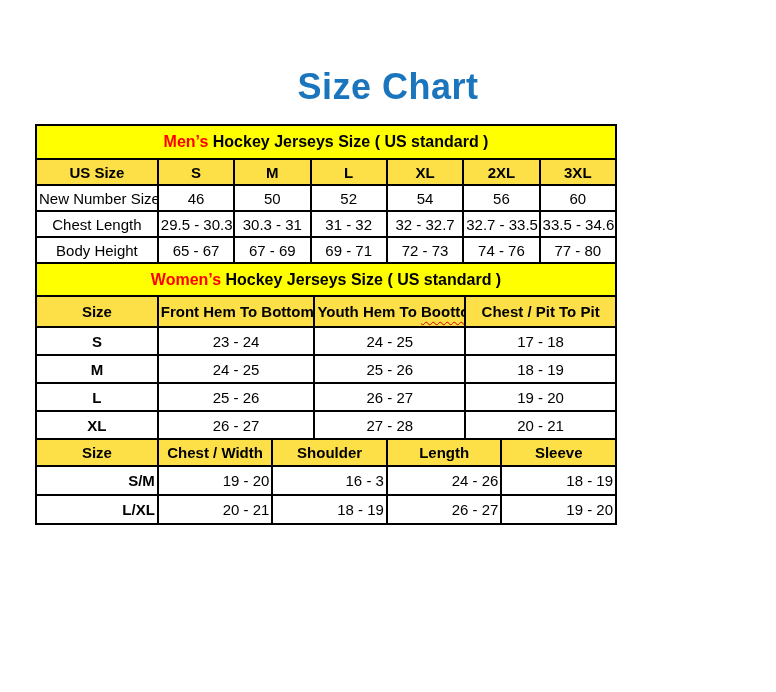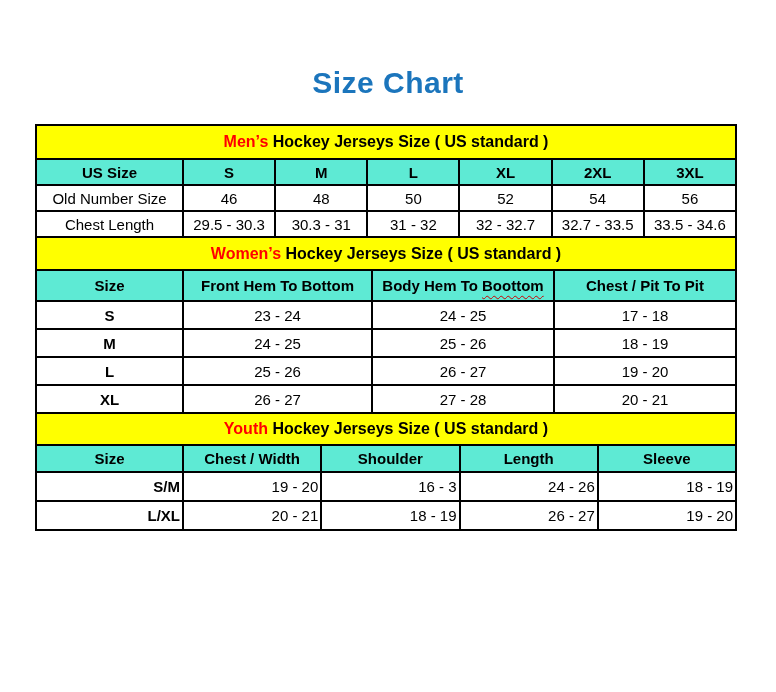--- a/index.html
+++ b/index.html
@@ -31,7 +31,7 @@
     left: 0;
     width: 100%;
     text-align: center;
-    font-size: 30px;
+    font-size: 36px;
     font-weight: bold;
     color: var(--title-blue, #1b75bc);
     letter-spacing: 0.5px;

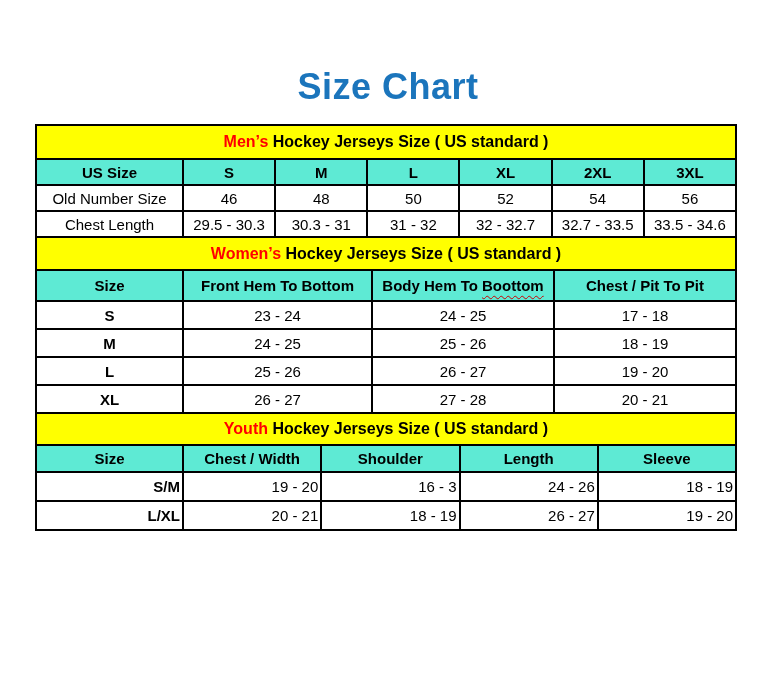--- a/index.html
+++ b/index.html
@@ -40,7 +40,7 @@
     position: absolute;
     left: 35px;
     top: 124px;
-    width: 702px;
+    width: 582px;
   }
   table.sect {
     border-collapse: collapse;

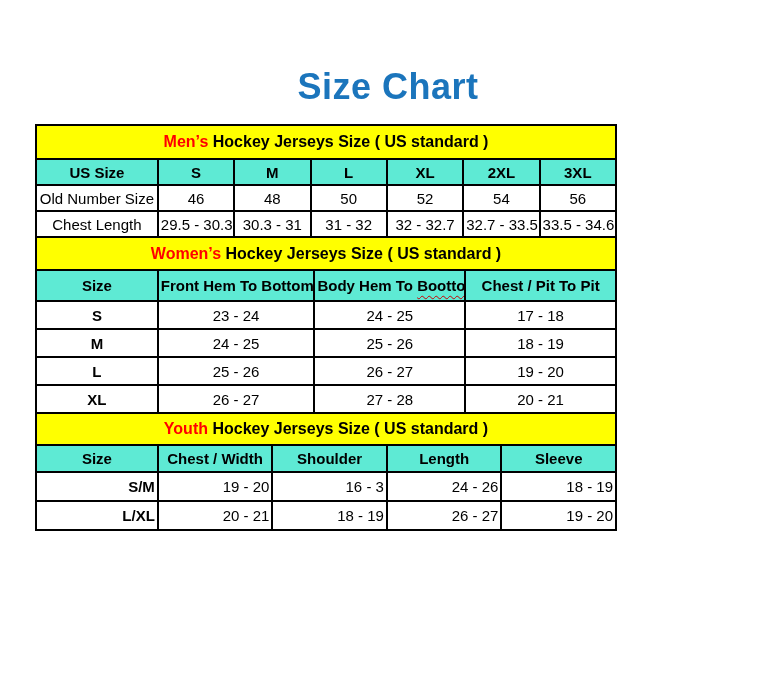--- a/index.html
+++ b/index.html
@@ -66,7 +66,7 @@
   tr.head th {
     font-weight: bold;
     font-size: 15px;
-    background: #5eead4;
+    background: #fde047;
     text-align: center;
   }
   tr.data td {

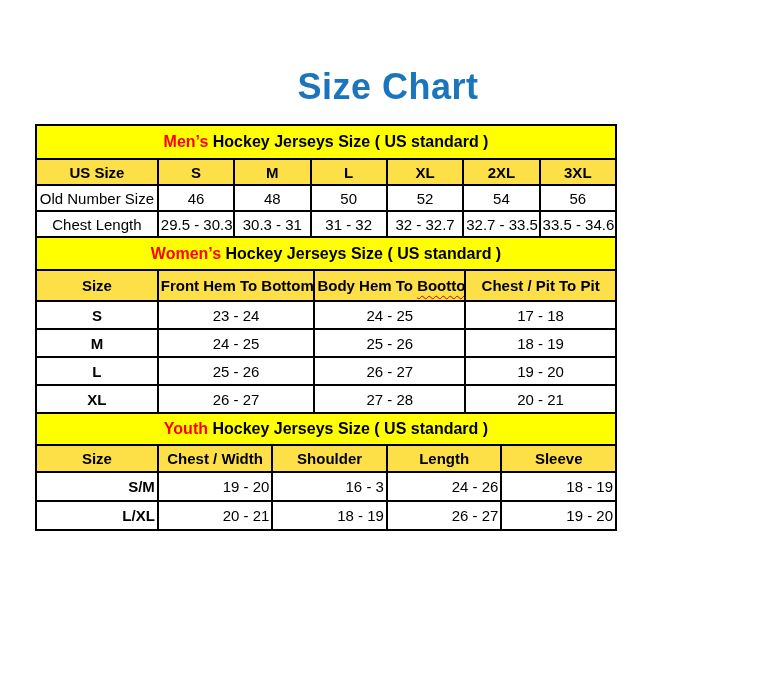--- a/index.html
+++ b/index.html
@@ -124,6 +124,15 @@
         <th>3XL</th>
       </tr>
       <tr class="data">
+        <td class="rlabel">New Number Size</td>
+        <td>46</td>
+        <td>50</td>
+        <td>52</td>
+        <td>54</td>
+        <td>56</td>
+        <td>60</td>
+      </tr>
+      <tr class="data">
         <td class="rlabel">Old Number Size</td>
         <td>46</td>
         <td>48</td>

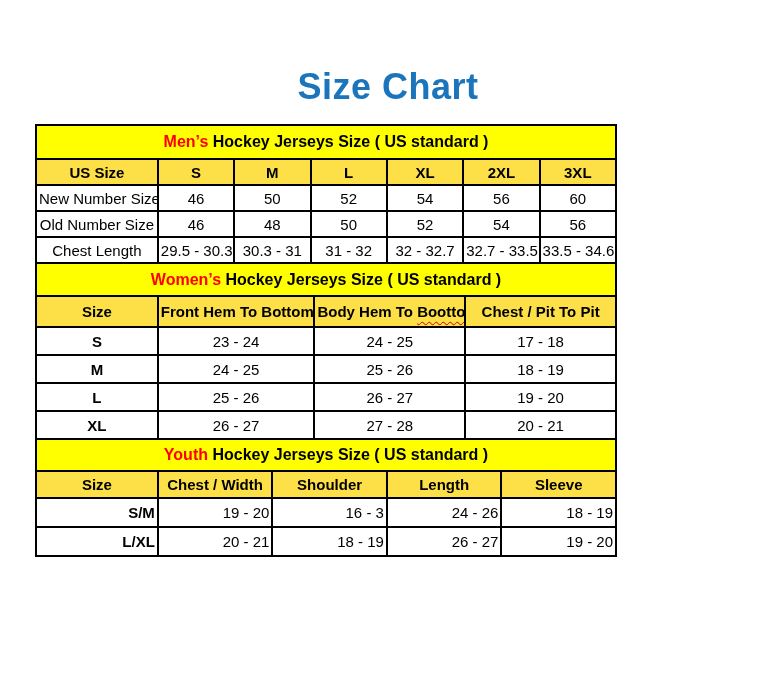--- a/index.html
+++ b/index.html
@@ -133,15 +133,6 @@
         <td>60</td>
       </tr>
       <tr class="data">
-        <td class="rlabel">Old Number Size</td>
-        <td>46</td>
-        <td>48</td>
-        <td>50</td>
-        <td>52</td>
-        <td>54</td>
-        <td>56</td>
-      </tr>
-      <tr class="data">
         <td class="rlabel">Chest Length</td>
         <td>29.5 - 30.3</td>
         <td>30.3 - 31</td>

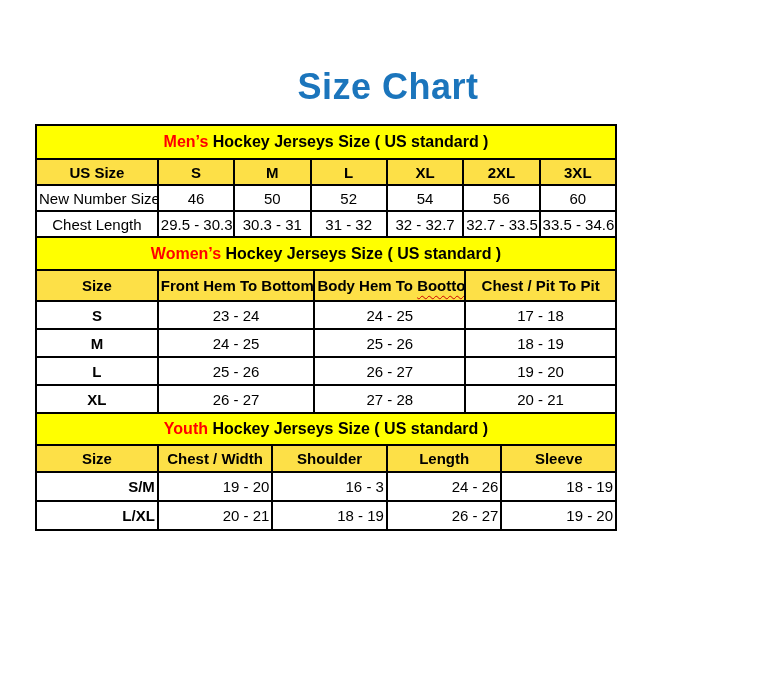--- a/index.html
+++ b/index.html
@@ -141,6 +141,15 @@
         <td>32.7 - 33.5</td>
         <td>33.5 - 34.6</td>
       </tr>
+      <tr class="data">
+        <td class="rlabel">Body Height</td>
+        <td>65 - 67</td>
+        <td>67 - 69</td>
+        <td>69 - 71</td>
+        <td>72 - 73</td>
+        <td>74 - 76</td>
+        <td>77 - 80</td>
+      </tr>
     </tbody>
       </table>
 

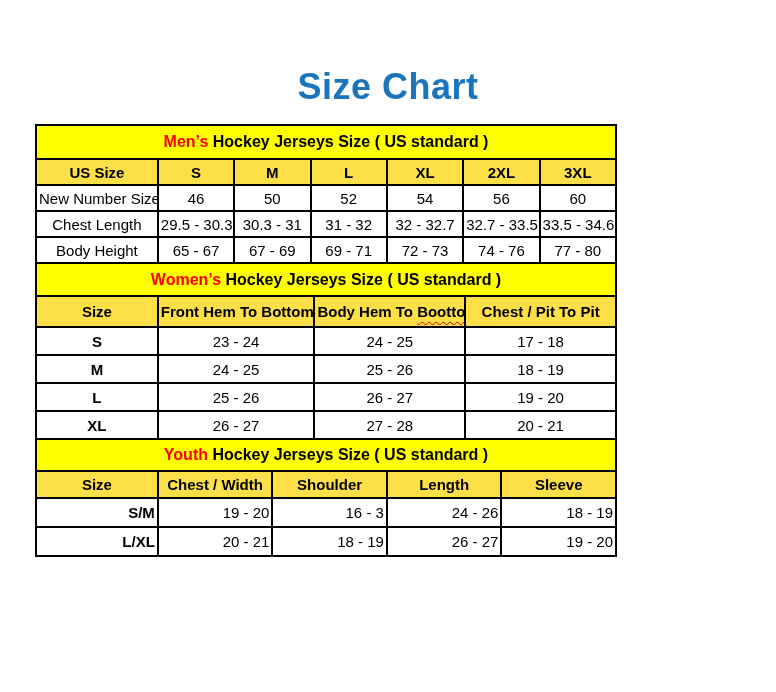--- a/index.html
+++ b/index.html
@@ -167,7 +167,7 @@
       <tr class="head">
         <th>Size</th>
         <th>Front Hem To Bottom</th>
-        <th><span>Body Hem To </span><span class="wavy">Boottom</span></th>
+        <th><span>Youth Hem To </span><span class="wavy">Boottom</span></th>
         <th>Chest / Pit To Pit</th>
       </tr>
       <tr class="data">

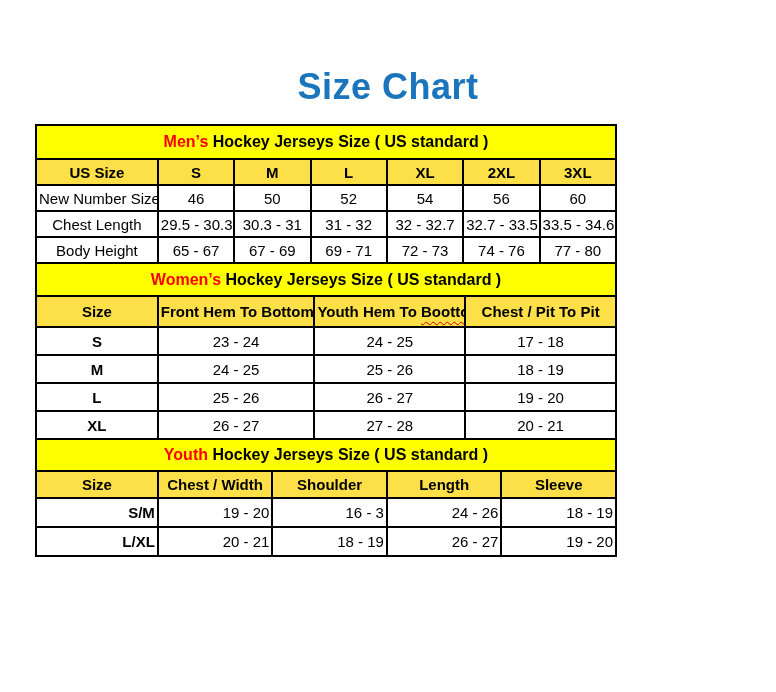--- a/index.html
+++ b/index.html
@@ -206,9 +206,6 @@
           <col style="width:19.75%">
       </colgroup>
       <tbody>
-          <tr class="band">
-        <td colspan="5"><span class="hl">Youth</span><span> Hockey Jerseys Size ( US standard )</span></td>
-      </tr>
       <tr class="head">
         <th>Size</th>
         <th>Chest / Width</th>

